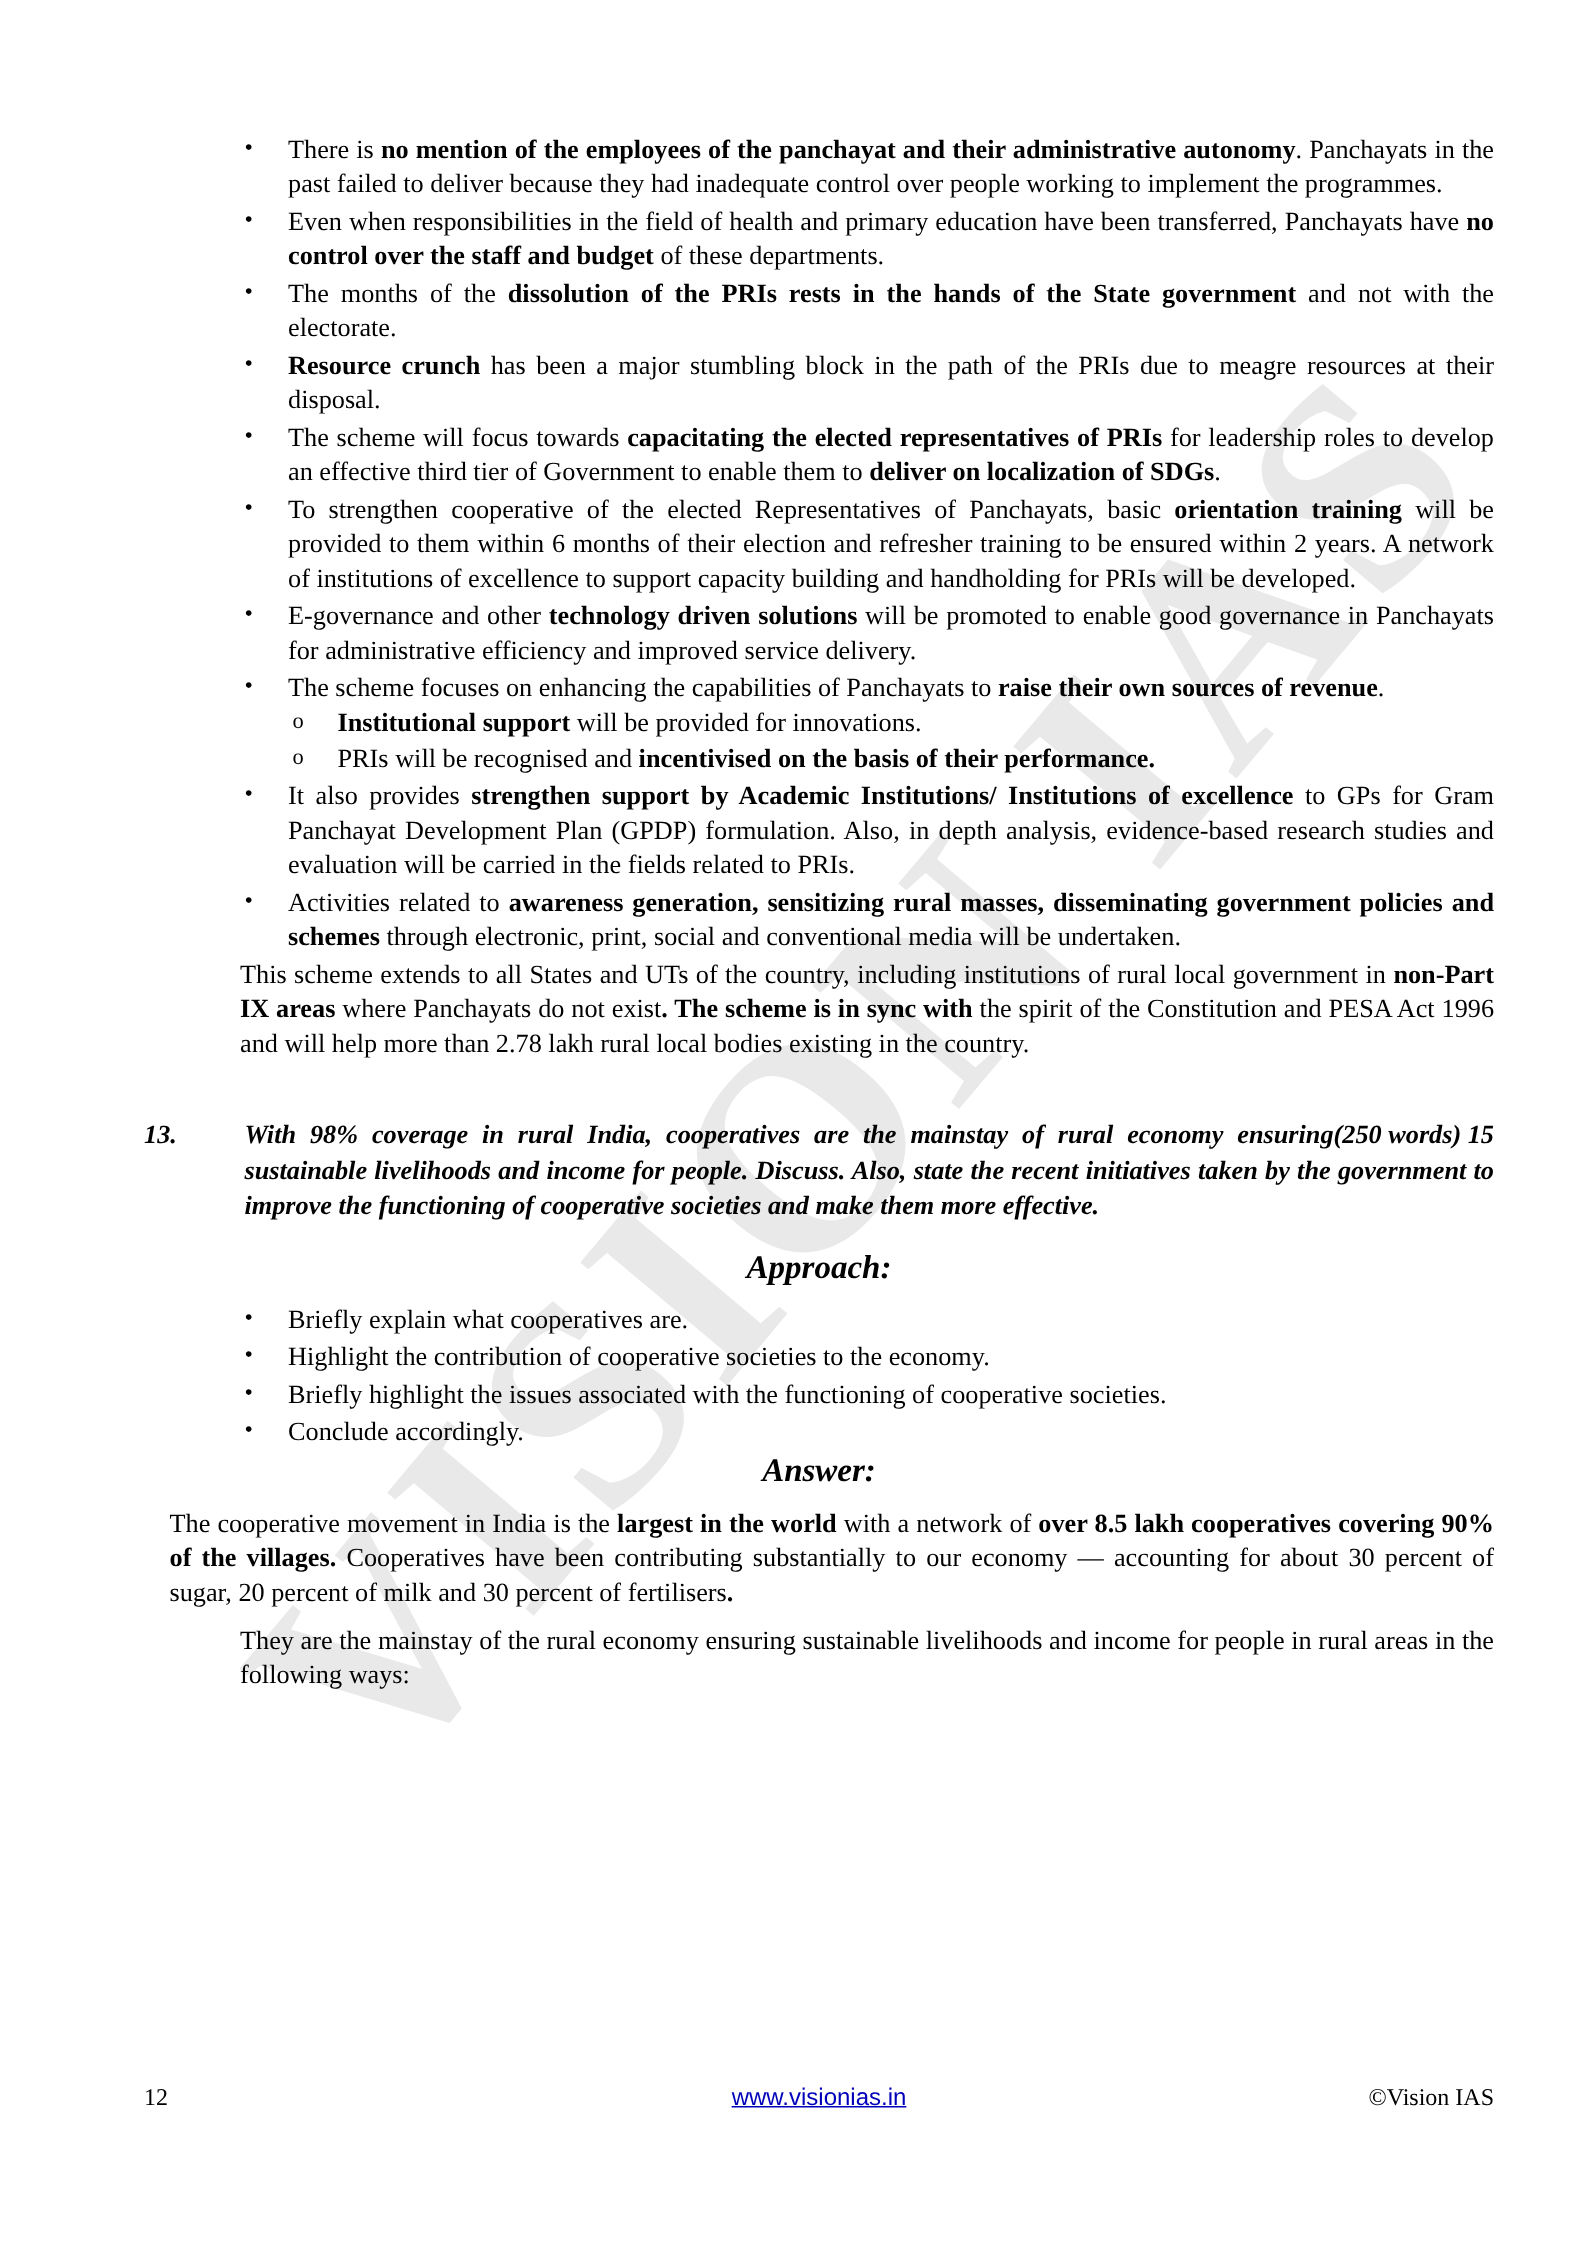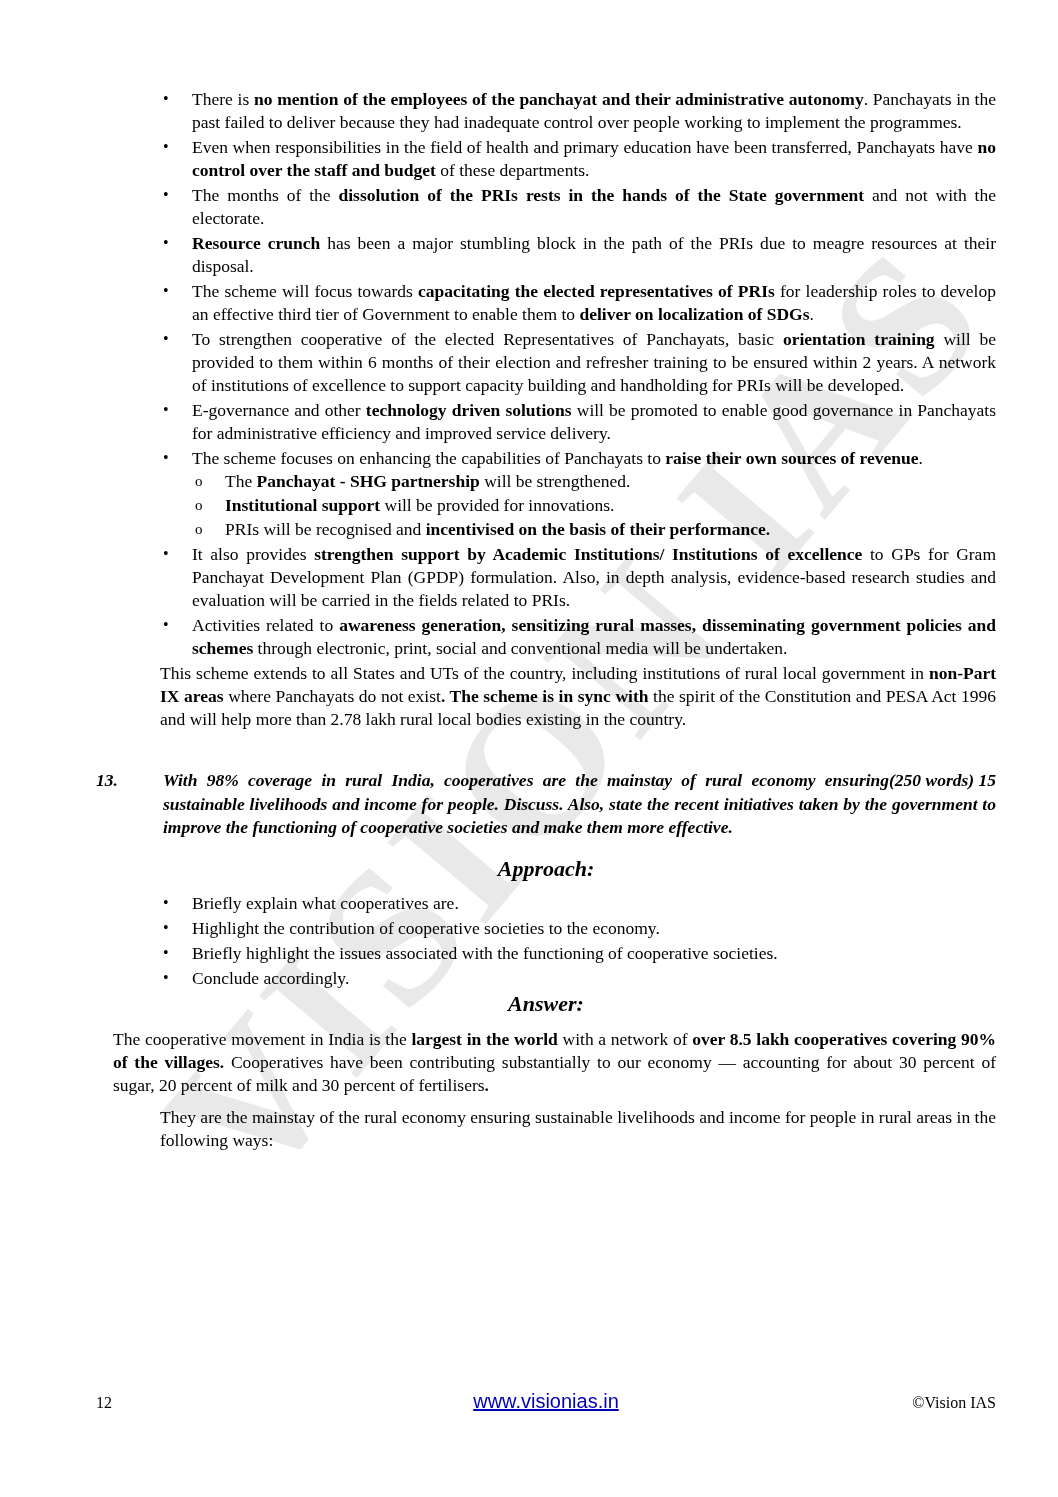--- a/index.html
+++ b/index.html
@@ -118,7 +118,6 @@
         <li><span>To strengthen cooperative of the elected Representatives of Panchayats, basic </span><b>orientation training</b><span> will be provided to them within 6 months of their election and refresher training to be ensured within 2 years. A network of institutions of excellence to support capacity building and handholding for PRIs will be developed.</span></li>
         <li><span>E-governance and other </span><b>technology driven solutions</b><span> will be promoted to enable good governance in Panchayats for administrative efficiency and improved service delivery.</span></li>
         <li><span>The scheme focuses on enhancing the capabilities of Panchayats to </span><b>raise their own sources of revenue</b><span>.</span><ul class="sublist">
-            <li><span>The </span><b>Panchayat - SHG partnership</b><span> will be strengthened.</span></li>
             <li><b>Institutional support</b><span> will be provided for innovations.</span></li>
             <li><span>PRIs will be recognised and </span><b>incentivised on the basis of their performance.</b></li>
           </ul></li>

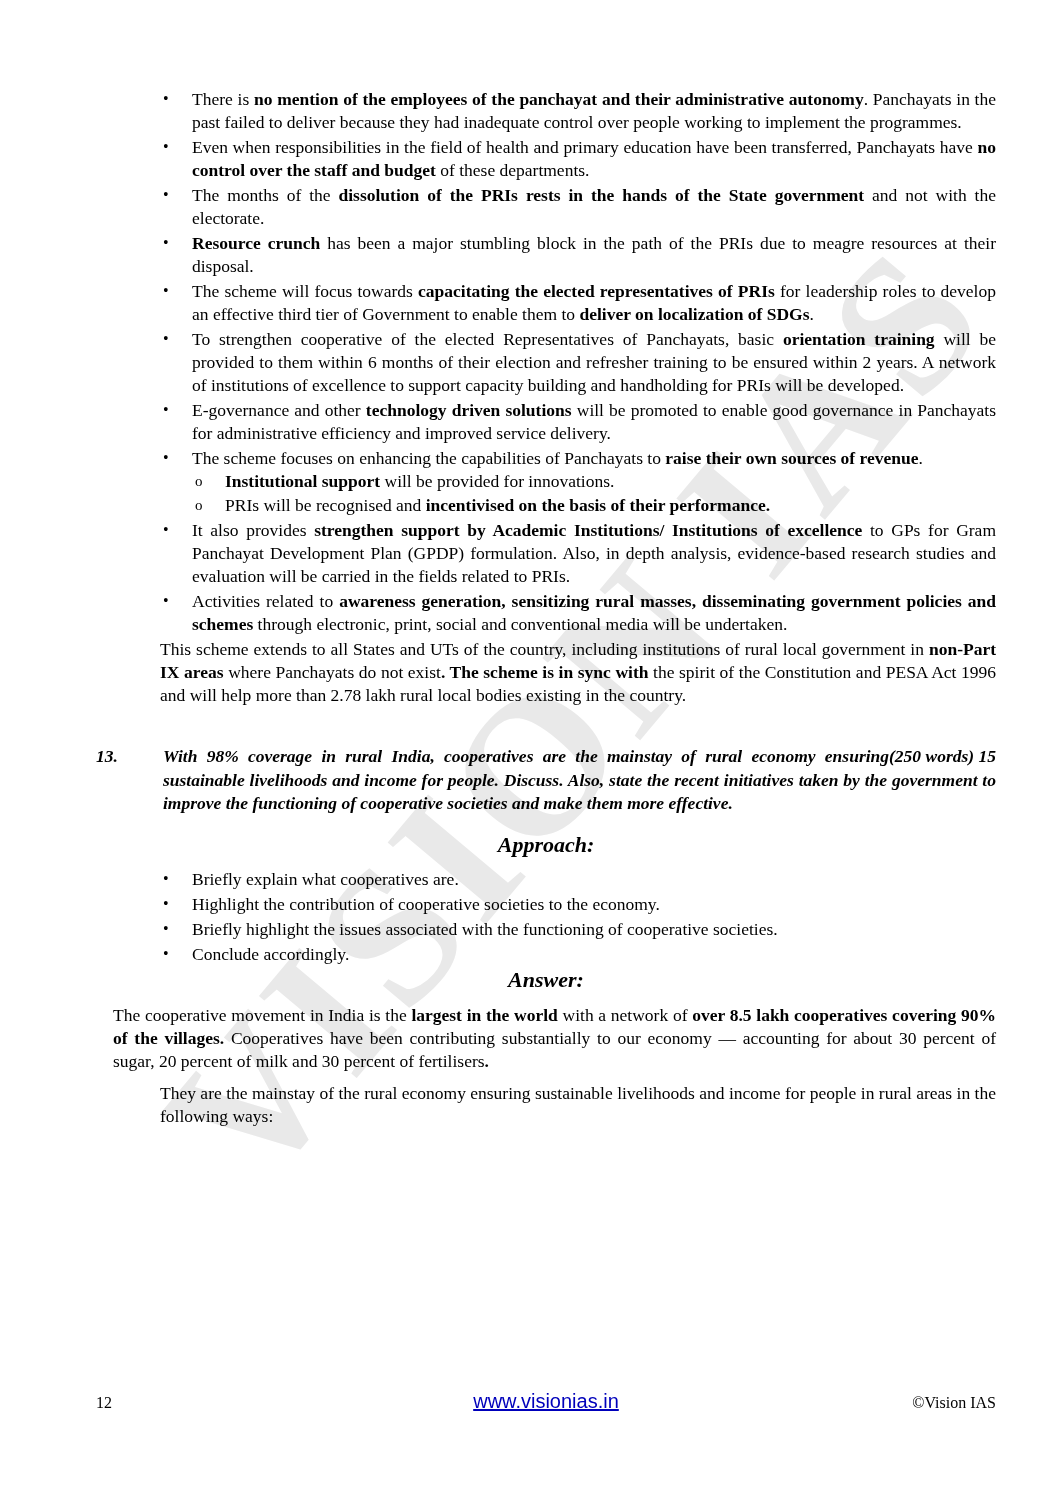--- a/index.html
+++ b/index.html
@@ -94,7 +94,7 @@
     color: #0000bb;
     text-decoration: underline;
     font-family: "Liberation Sans", sans-serif;
-    font-size: 20px;
+    font-size: 16px;
   }
   b { font-weight: bold; }
 </style>

